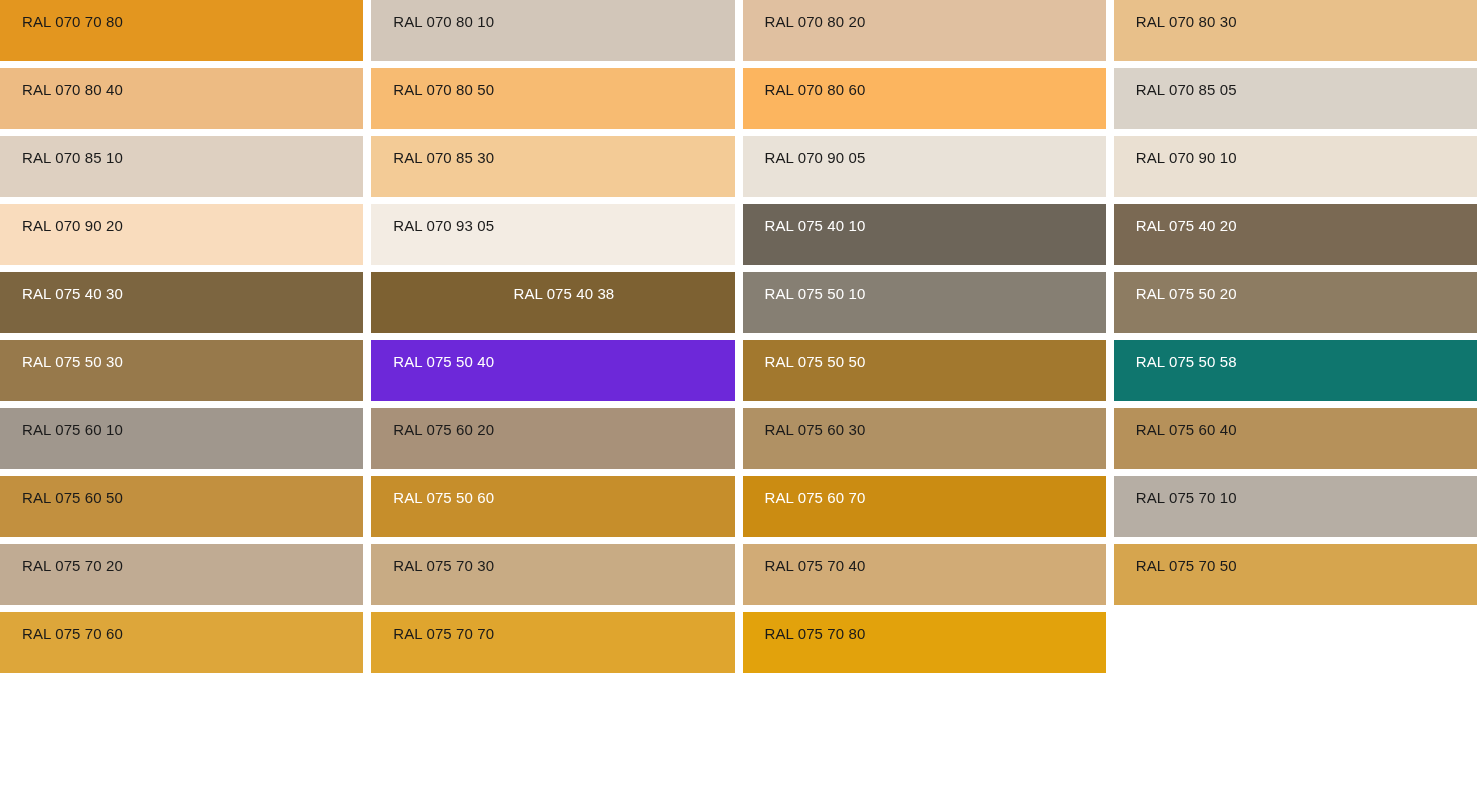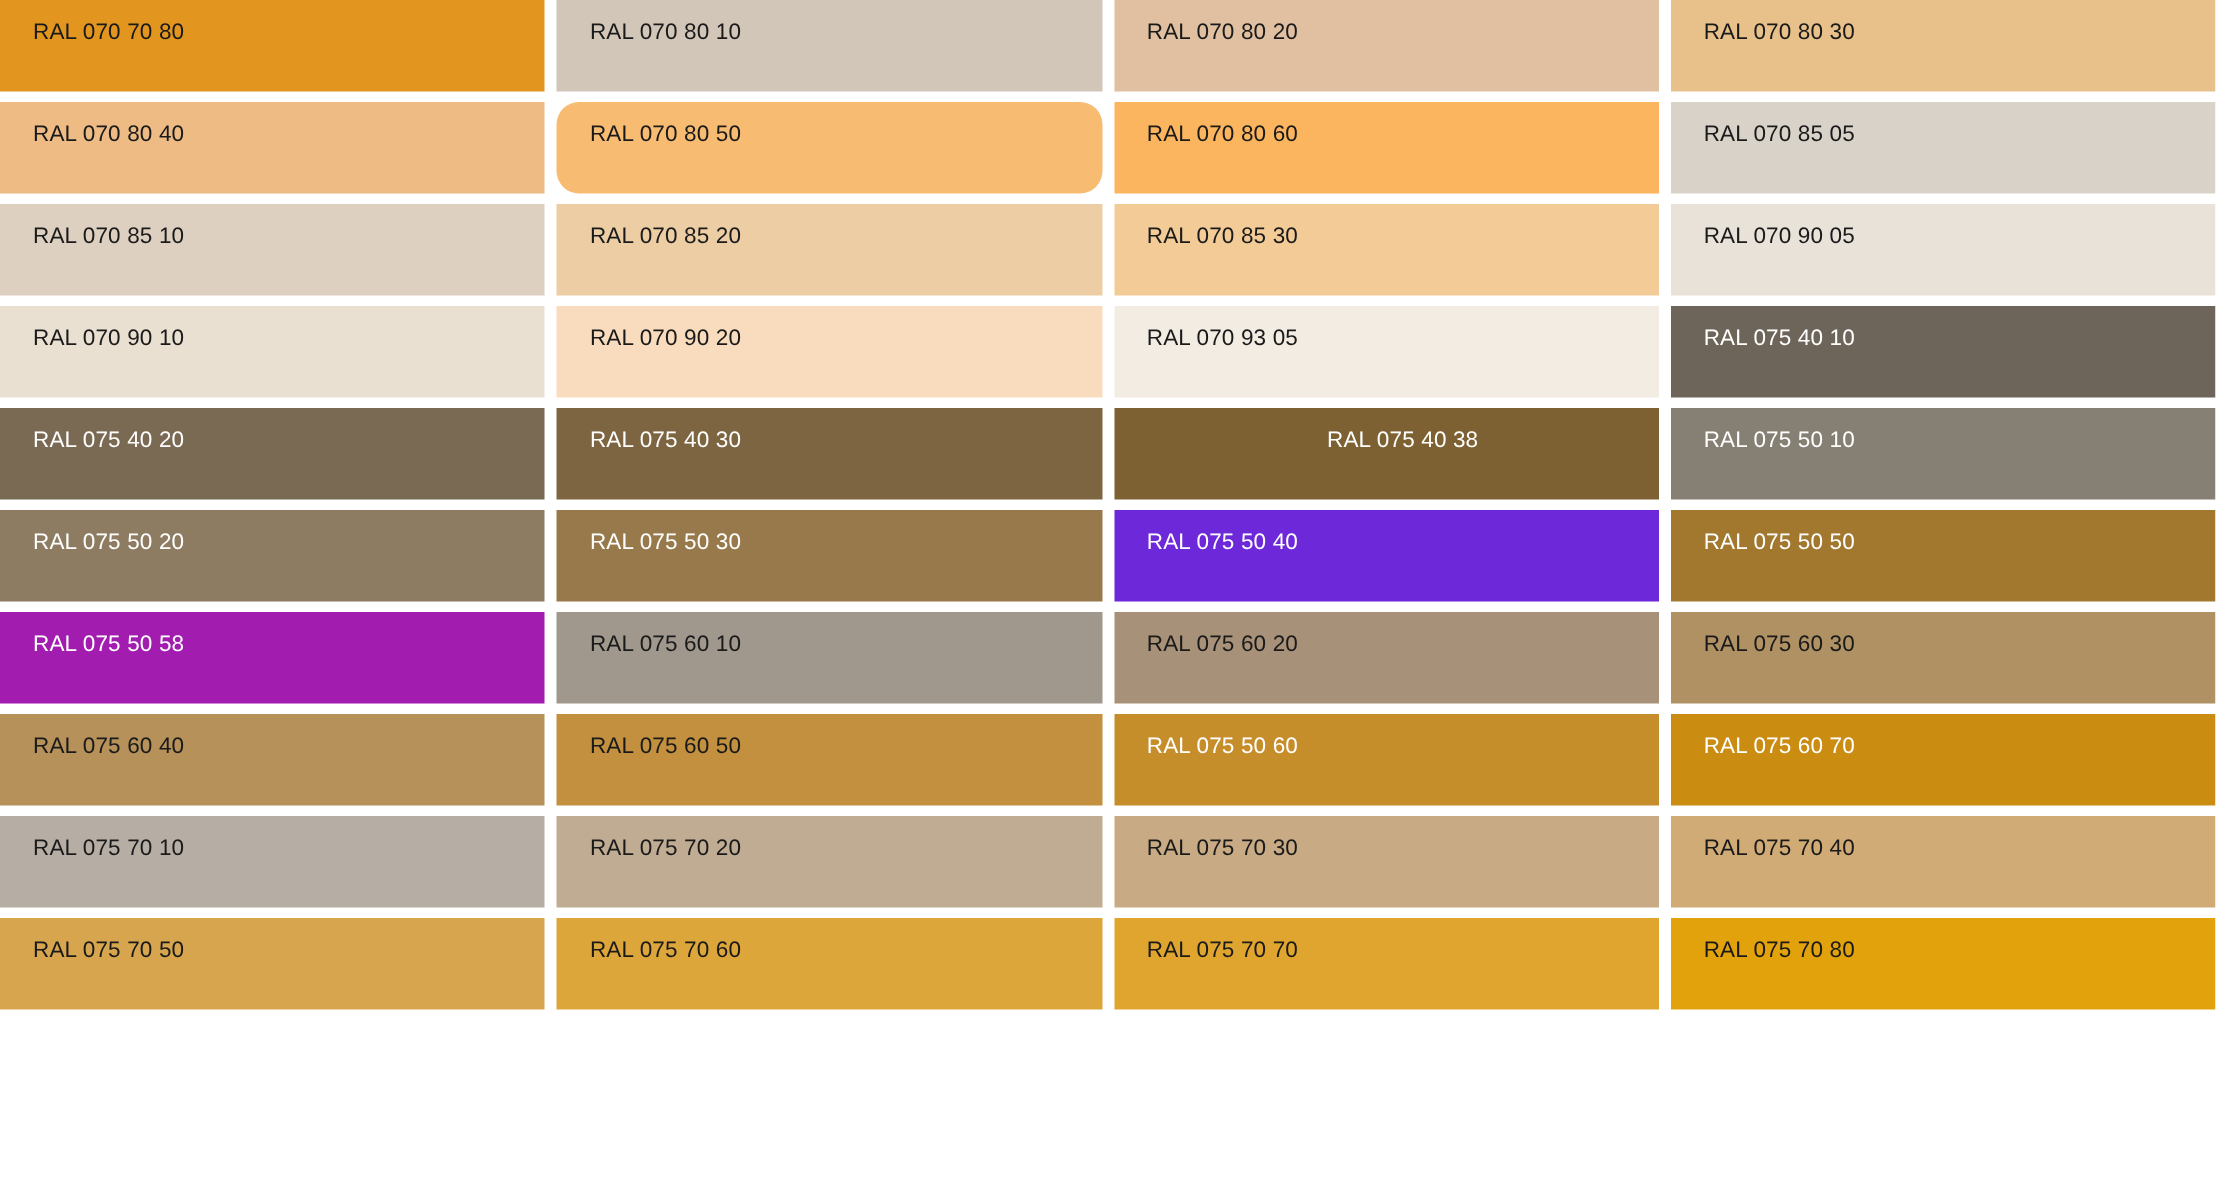--- a/index.html
+++ b/index.html
@@ -57,7 +57,7 @@
     <div class="swatch dark-text" title="RAL 070 80 40" style="background-color: rgb(237, 187, 131);">
       <span class="swatch-label">RAL 070 80 40</span>
     </div>
-    <div class="swatch dark-text" title="RAL 070 80 50" style="background-color: rgb(247, 187, 114); border-radius: 15px;">
+    <div class="swatch dark-text" title="RAL 070 80 50" style="background-color: rgb(247, 187, 114);">
       <span class="swatch-label">RAL 070 80 50</span>
     </div>
     <div class="swatch dark-text" title="RAL 070 80 60" style="background-color: rgb(252, 181, 95);">

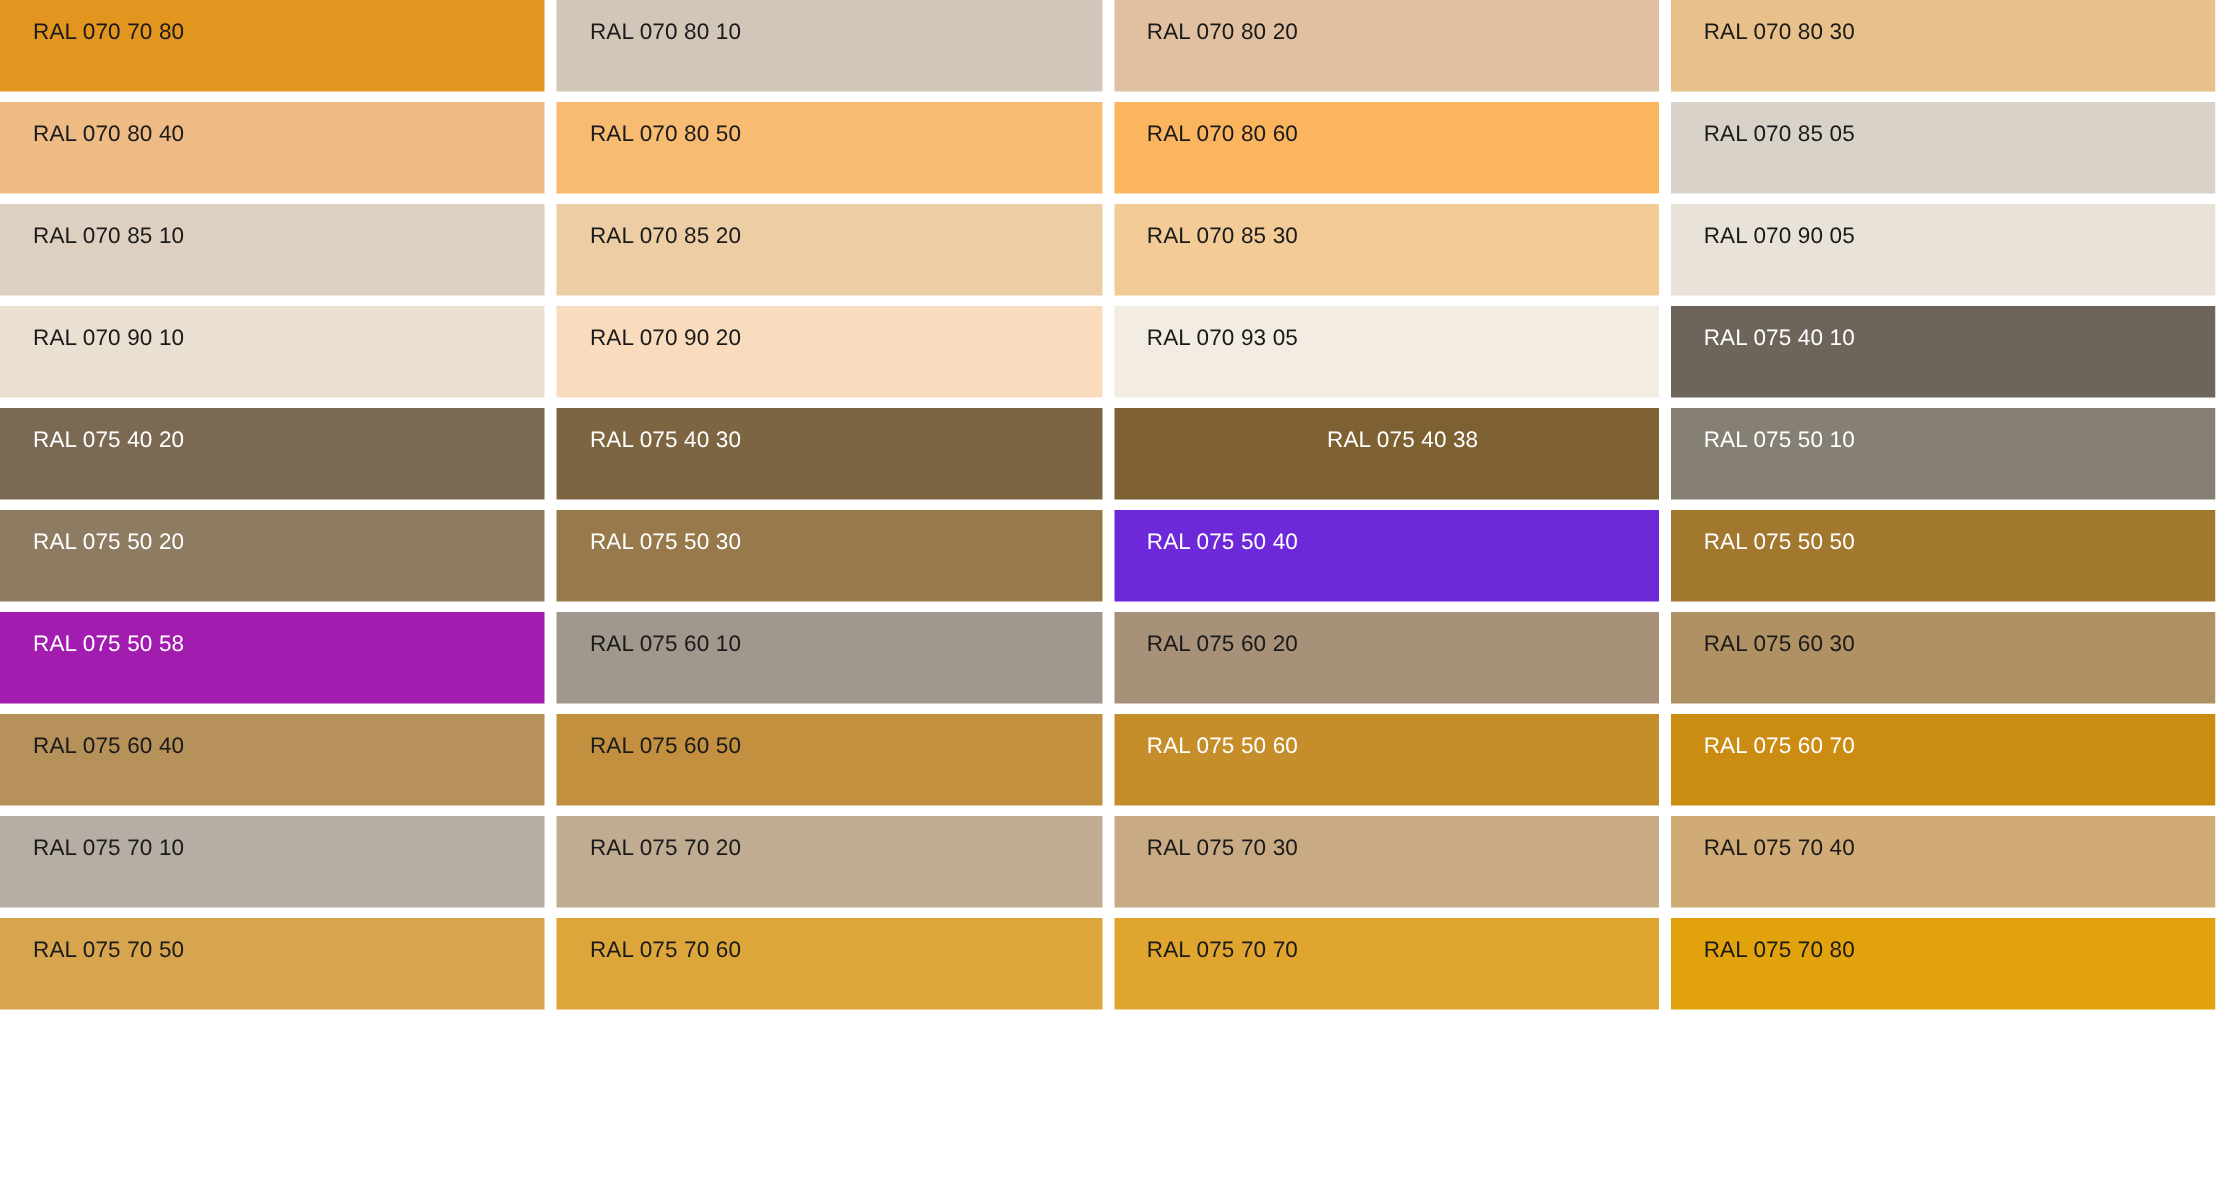--- a/index.html
+++ b/index.html
@@ -68,9 +68,6 @@
     </div>
     <div class="swatch dark-text" title="RAL 070 85 10" style="background-color: rgb(222, 208, 193);">
       <span class="swatch-label">RAL 070 85 10</span>
-    </div>
-    <div class="swatch dark-text" title="RAL 070 85 20" style="background-color: rgb(236, 205, 164);">
-      <span class="swatch-label">RAL 070 85 20</span>
     </div>
     <div class="swatch dark-text" title="RAL 070 85 30" style="background-color: rgb(243, 203, 150);">
       <span class="swatch-label">RAL 070 85 30</span>

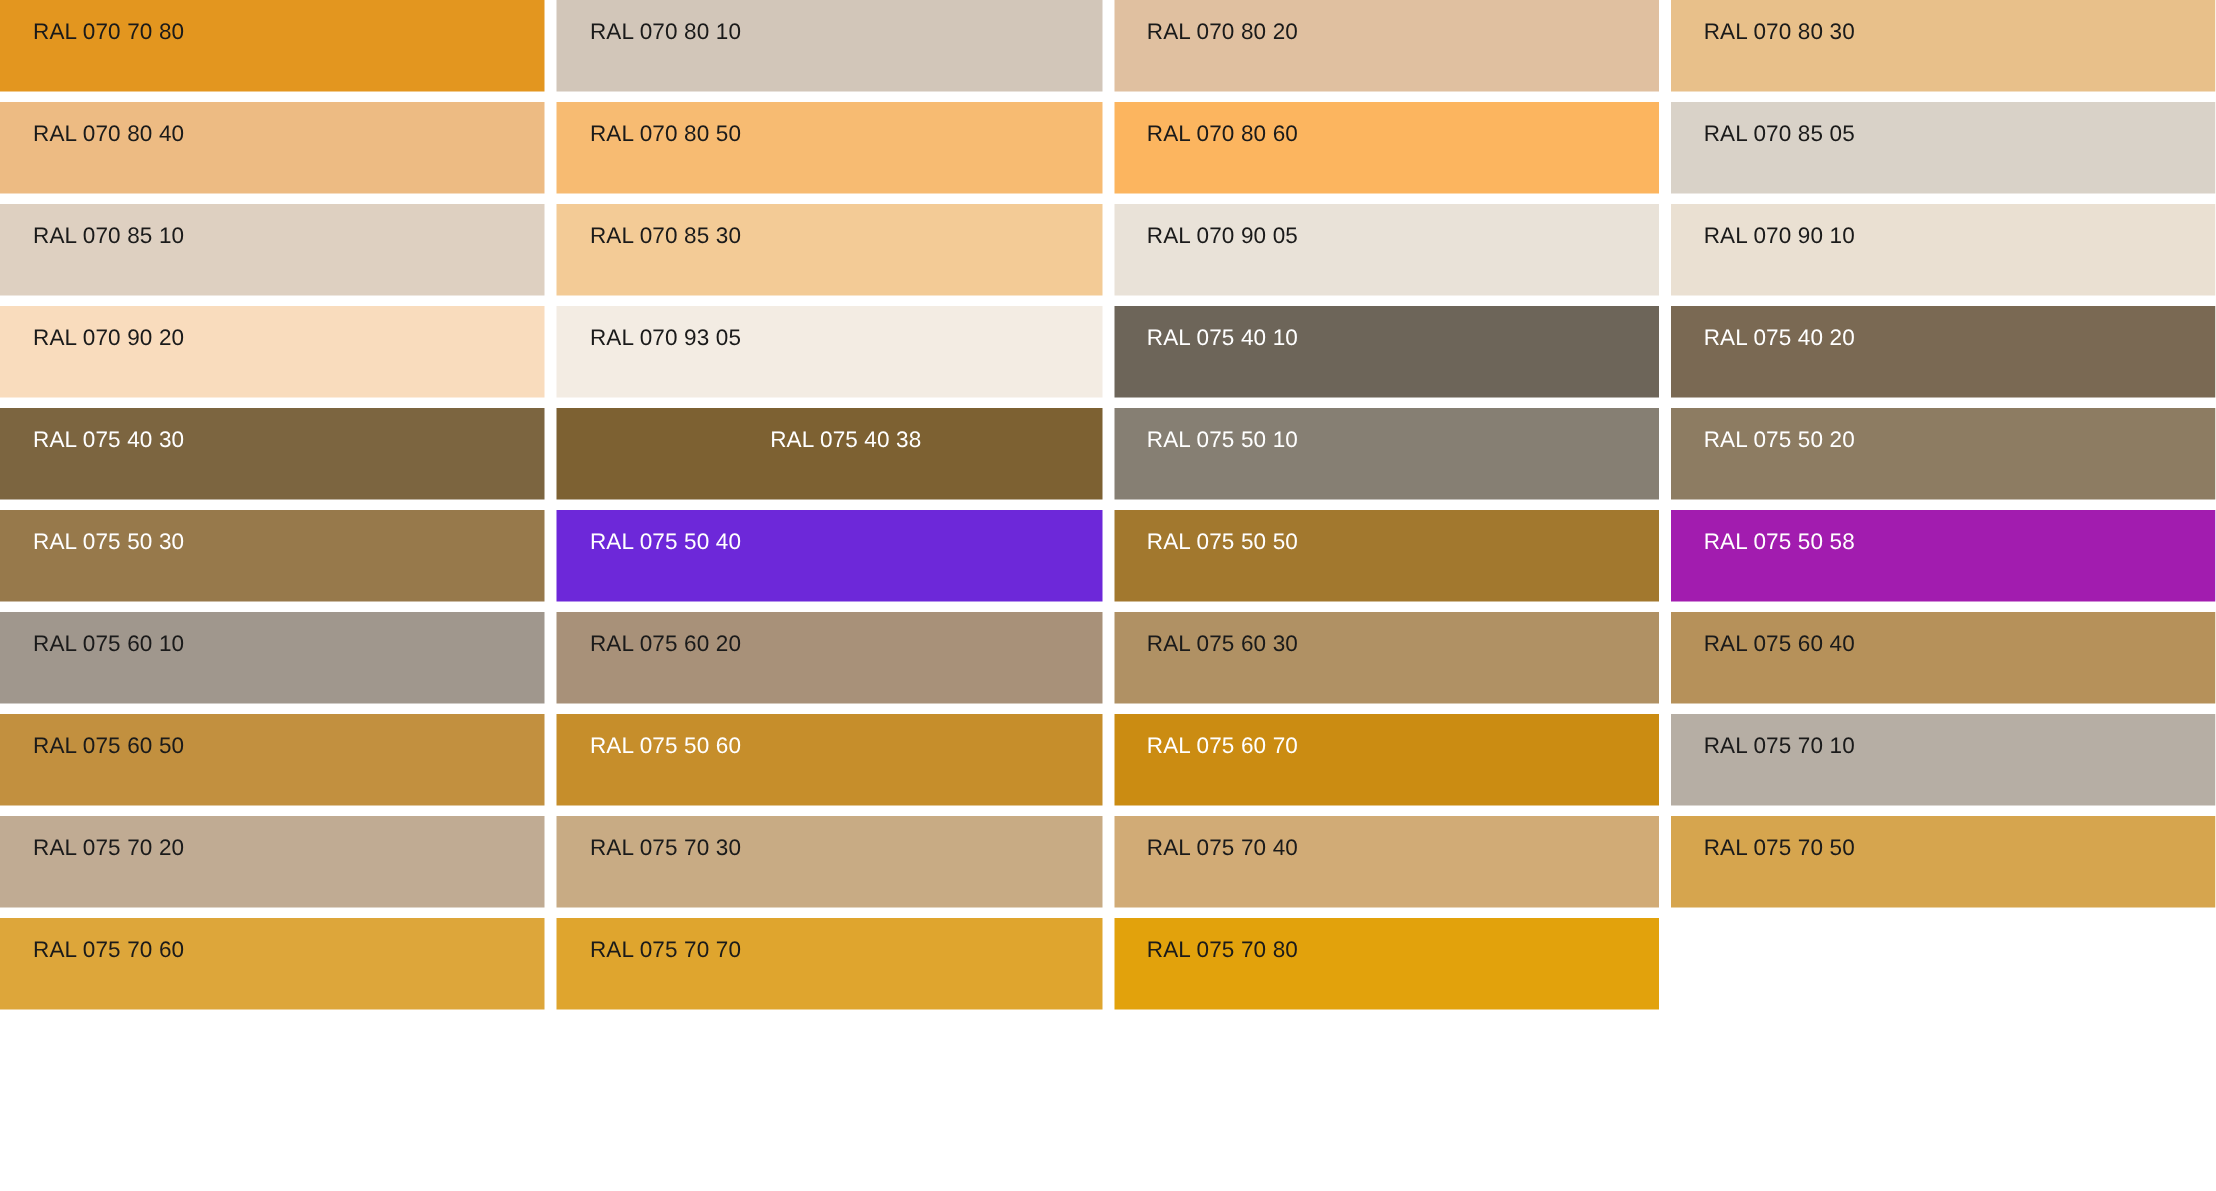--- a/index.html
+++ b/index.html
@@ -111,7 +111,7 @@
     <div class="swatch light-text" title="RAL 075 50 50" style="background-color: rgb(162, 120, 46);">
       <span class="swatch-label">RAL 075 50 50</span>
     </div>
-    <div class="swatch light-text" title="RAL 075 50 58" style="background-color: #a21caf;">
+    <div class="swatch light-text" title="RAL 075 50 58" style="background-color: #0f766e;">
       <span class="swatch-label">RAL 075 50 58</span>
     </div>
     <div class="swatch dark-text" title="RAL 075 60 10" style="background-color: rgb(160, 151, 141);">

